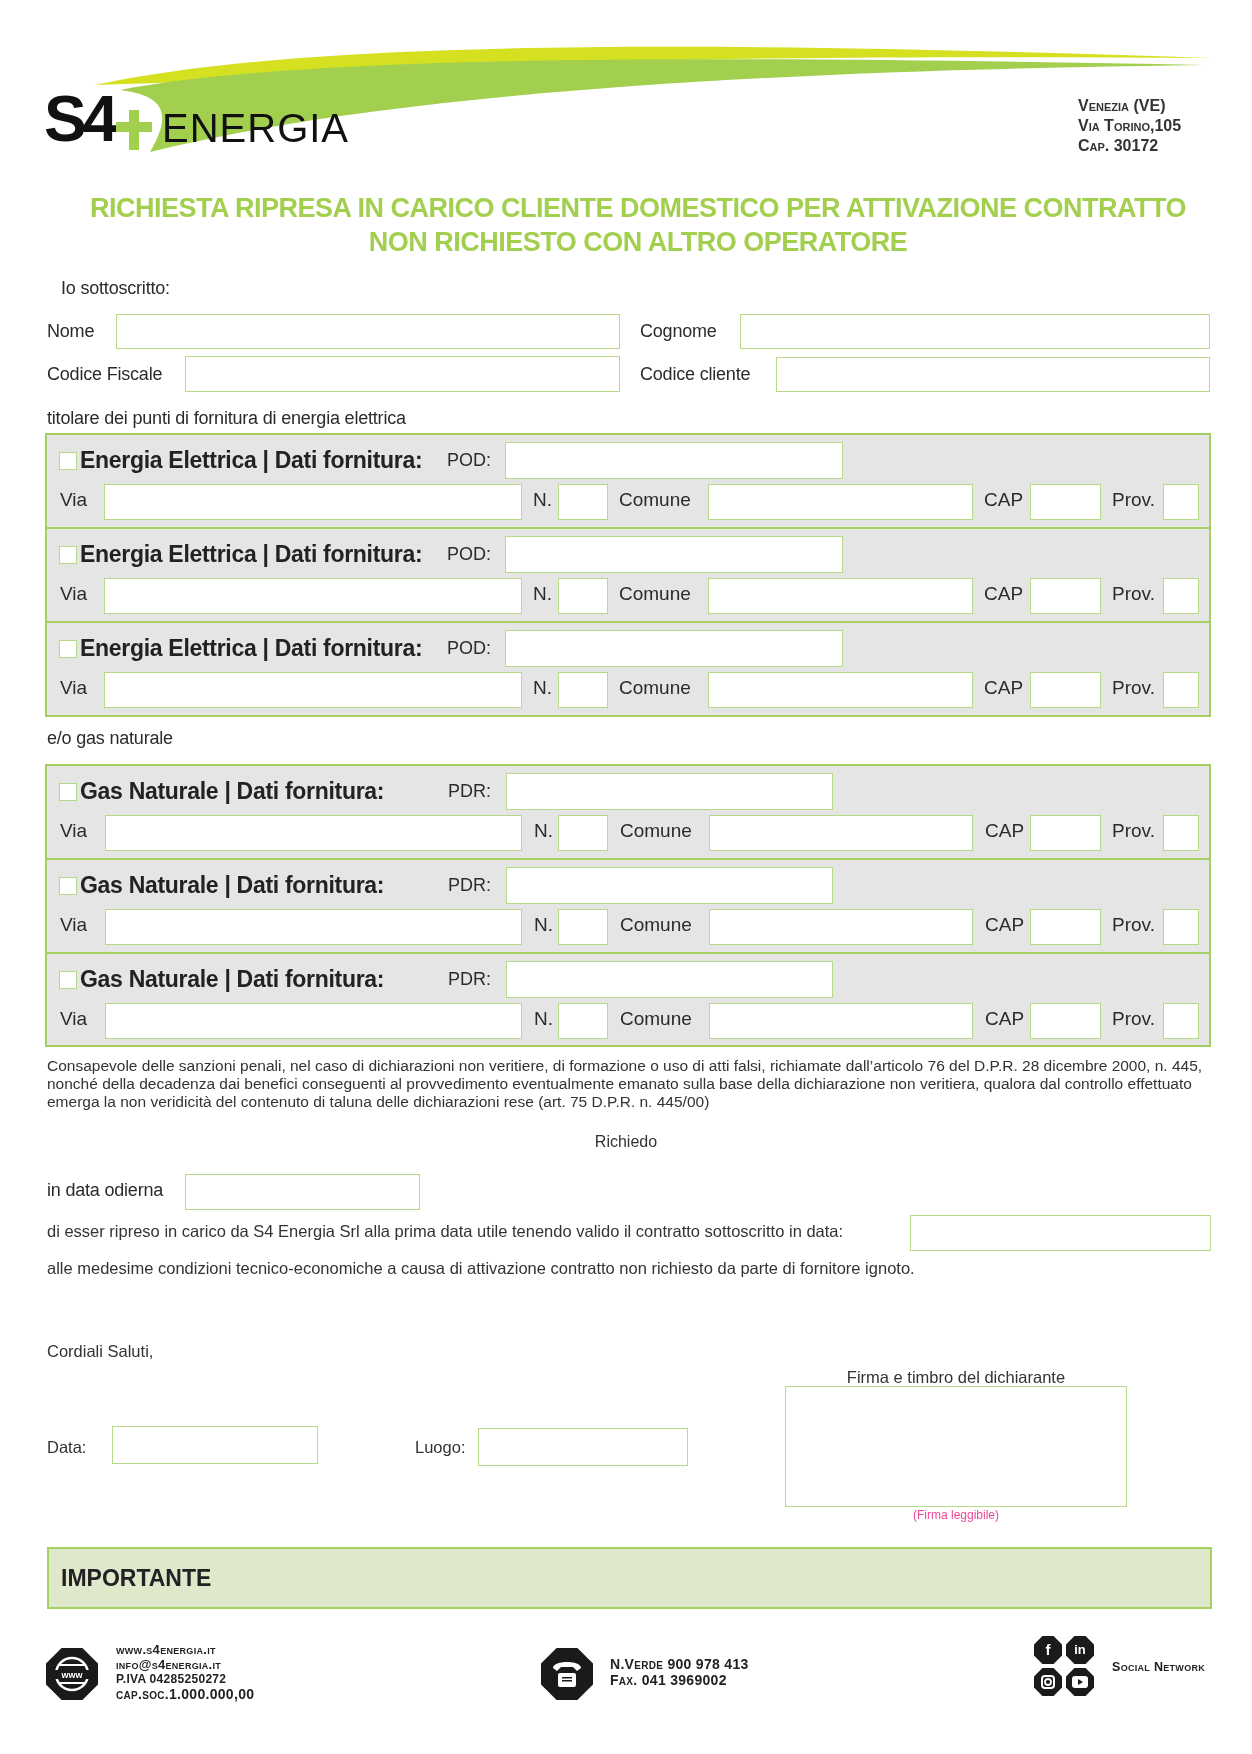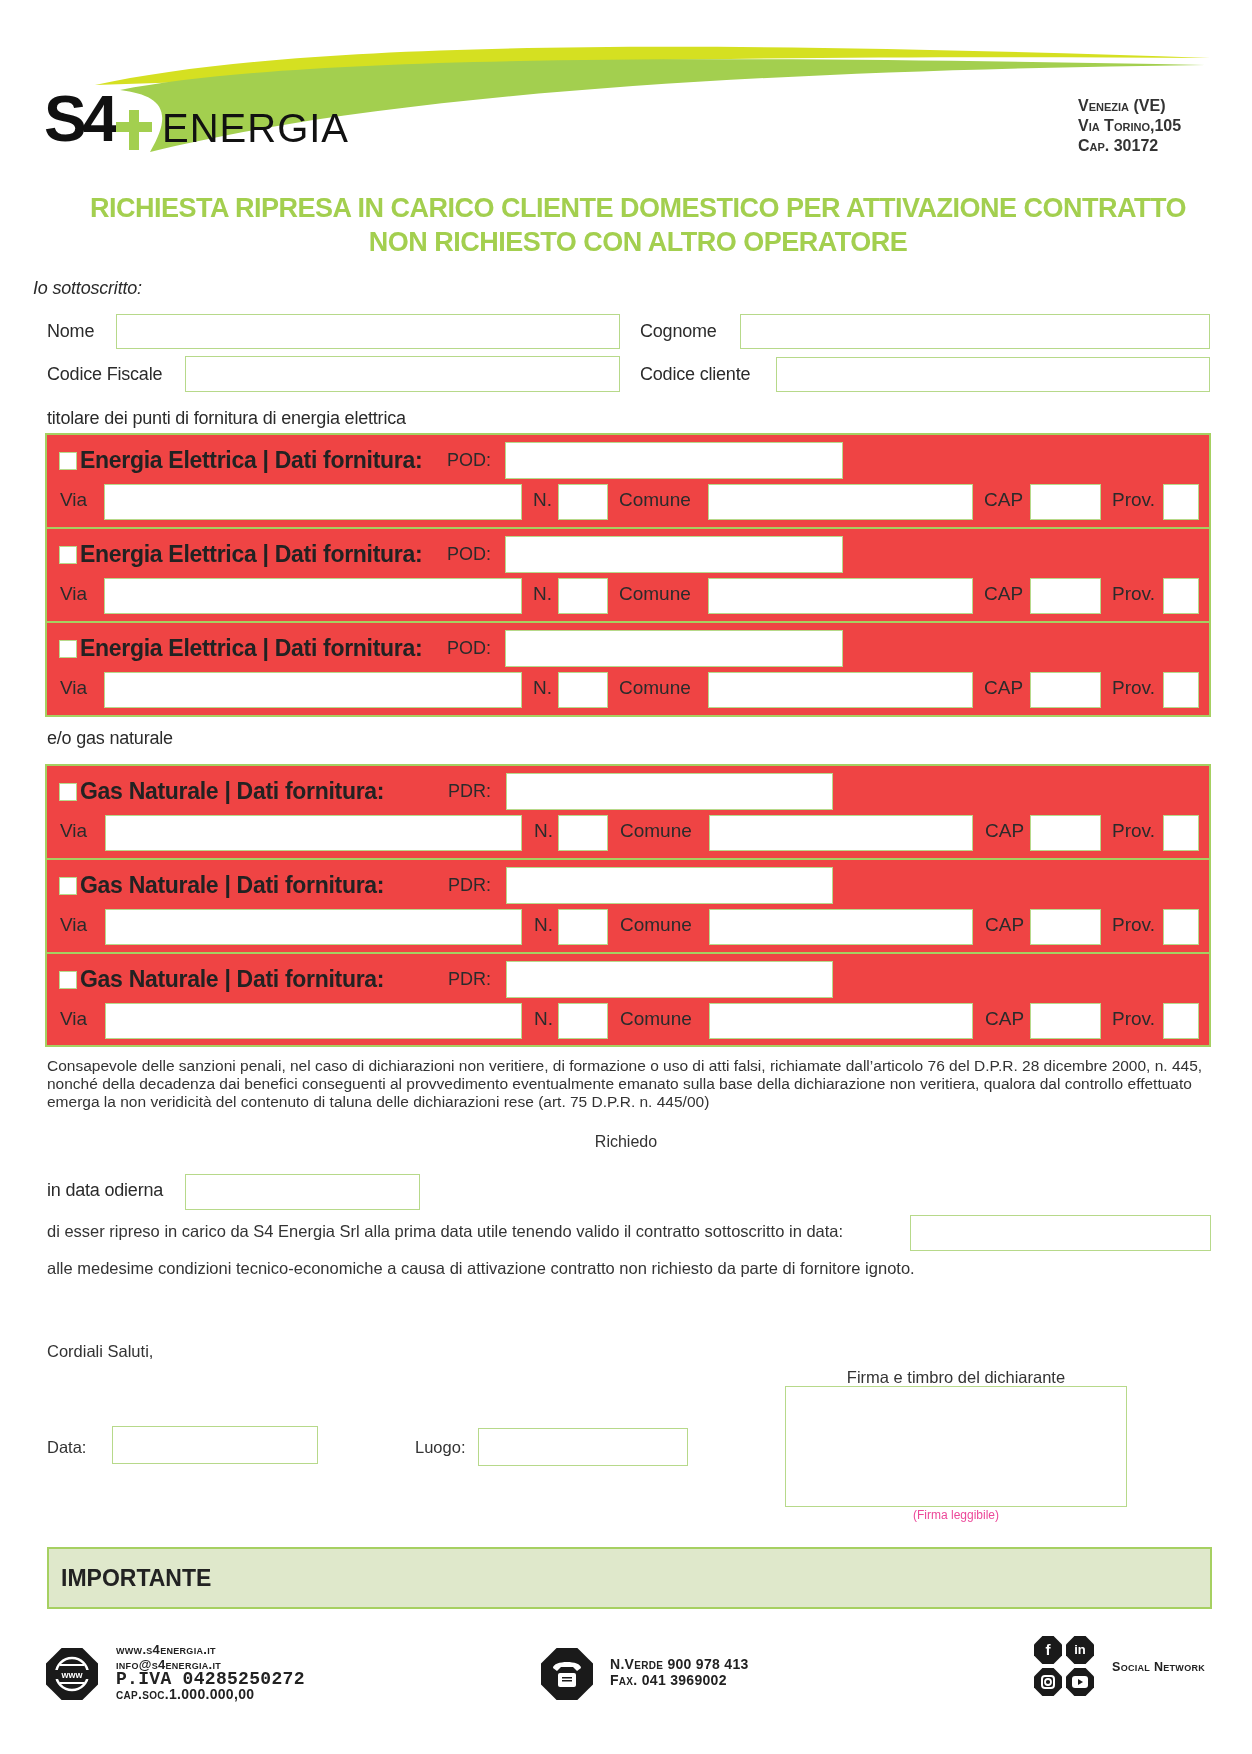--- a/index.html
+++ b/index.html
@@ -47,7 +47,7 @@
   <div class="green-title" style="margin-top:3px;">NON RICHIESTO CON ALTRO OPERATORE</div>
 </div>
 
-<div class="lbl" style="left:33px;top:278px;font-style:italic;">Io sottoscritto:</div>
+<div class="lbl" style="left:61px;top:278px;">Io sottoscritto:</div>
 <div class="lbl" style="left:47px;top:321px;">Nome</div>
 <div class="field" style="left:116px;top:314px;width:504px;height:35px;"></div>
 <div class="lbl" style="left:640px;top:321px;">Cognome</div>

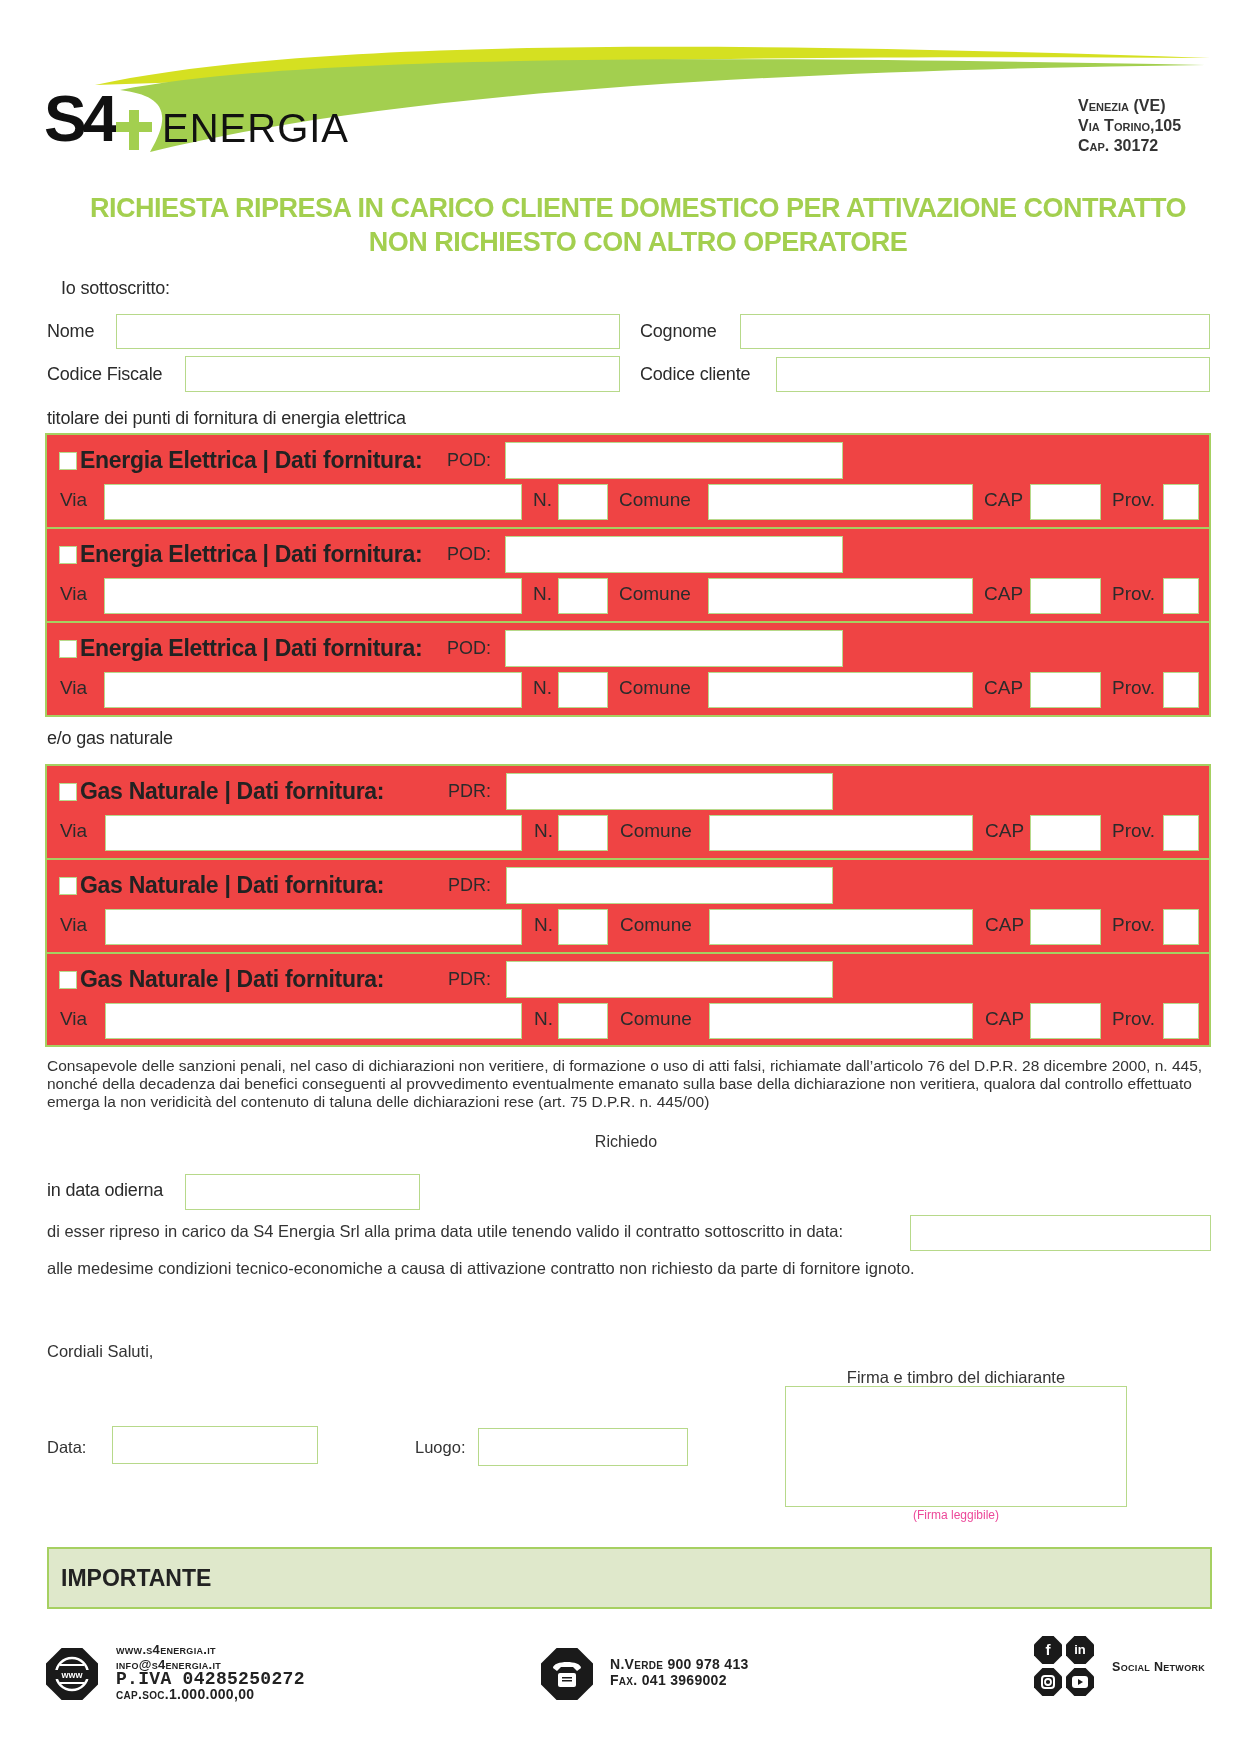--- a/index.html
+++ b/index.html
@@ -9,7 +9,7 @@
   .lbl { position: absolute; font-size: 18px; color: #2b2b2b; white-space: nowrap; letter-spacing: -0.2px; }
   .field { position: absolute; background: #ffffff; border: 1.5px solid #b7d98a; }
   .green-title { color: #a3cf4f; font-weight: bold; font-size: 27px; text-align: center; width: 100%; letter-spacing: -0.5px; }
-  .panel { position: absolute; left: 45px; width: 1166px; background: #ef4444; border: 2px solid #a6d061; }
+  .panel { position: absolute; left: 45px; width: 1166px; background: #e5e5e5; border: 2px solid #a6d061; }
   .panel-row { position: absolute; left: 0; width: 100%; height: 94px; border-bottom: 2px solid #a6d061; }
   .panel-row:last-child { border-bottom: none; }
   .chk { position: absolute; width: 18px; height: 18px; background: #fff; border: 1.5px solid #b7d98a; }

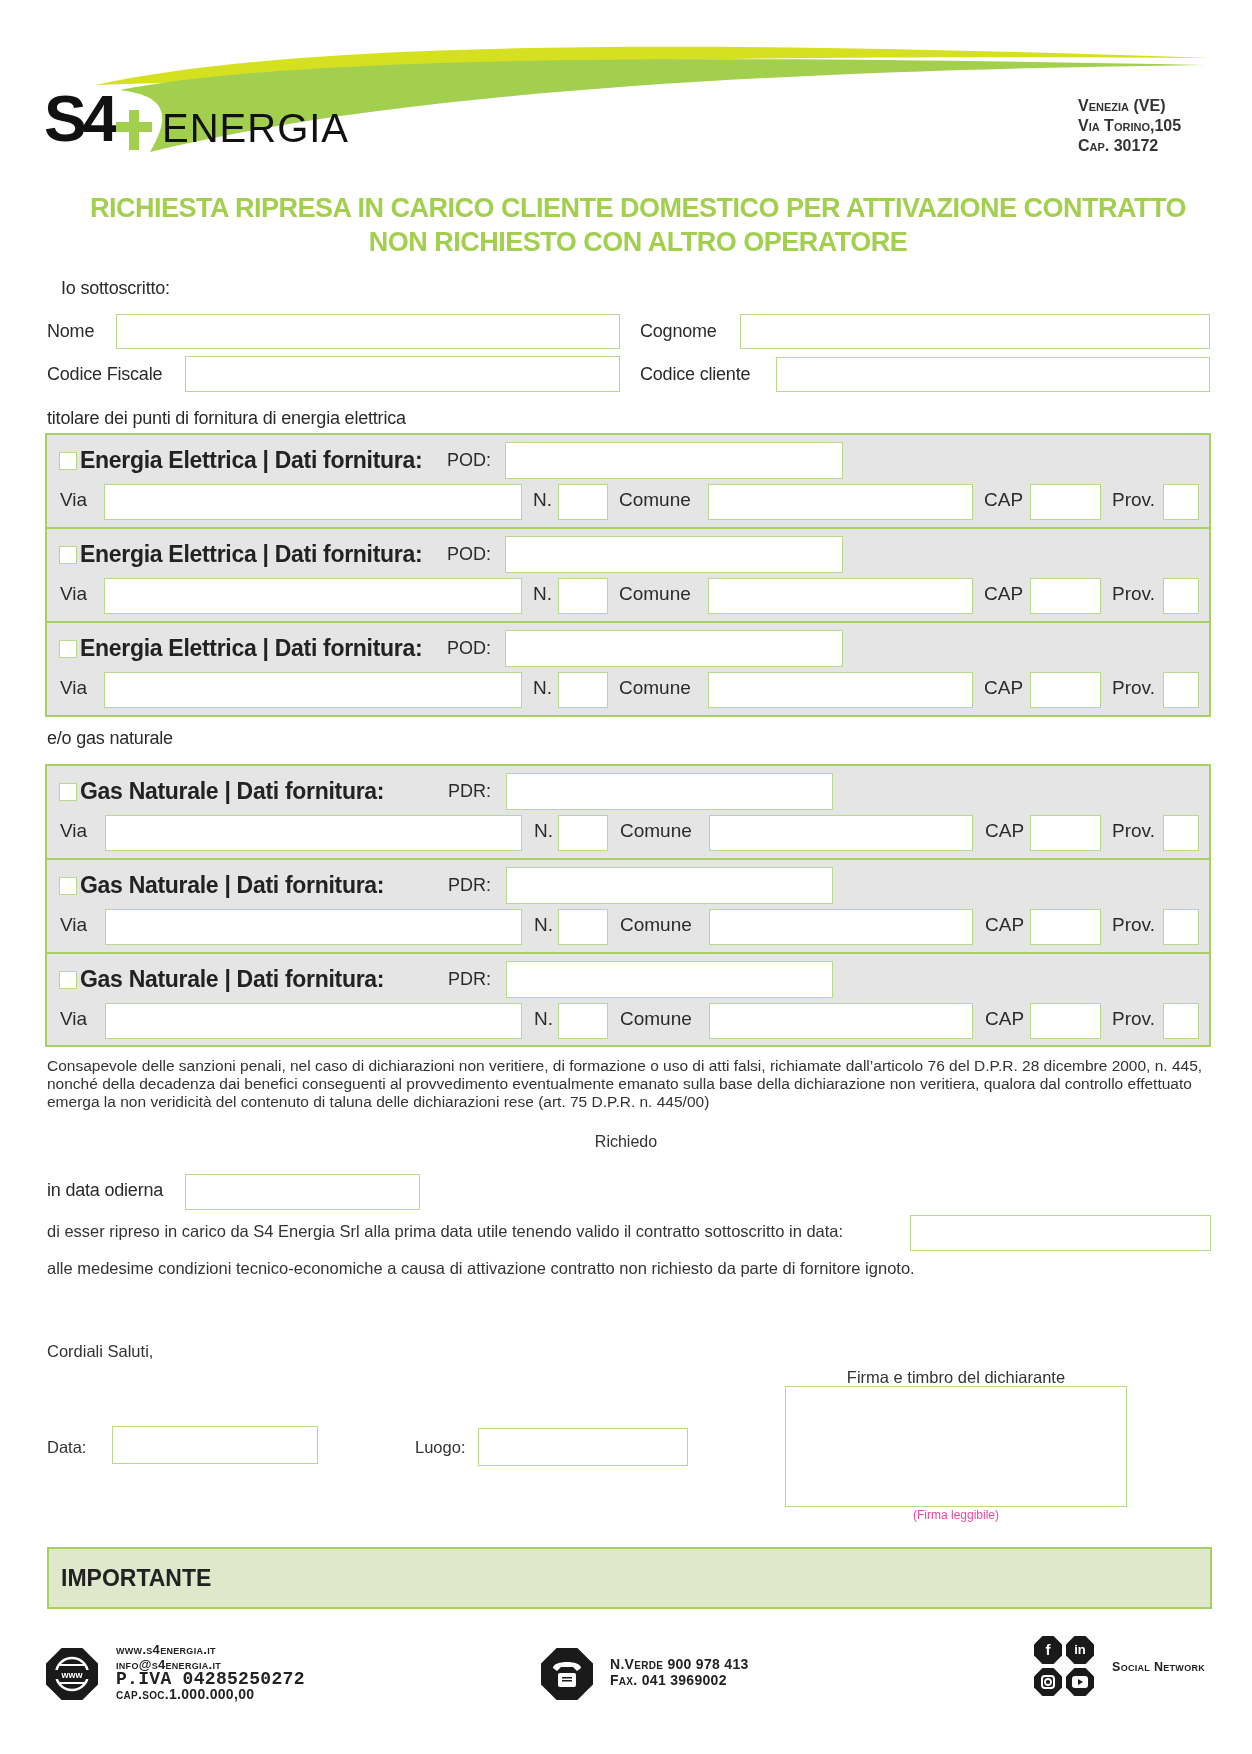--- a/index.html
+++ b/index.html
@@ -199,7 +199,7 @@
 <div class="foot-txt" style="left:116px;top:1642px;">
   <div>www.s4energia.it</div>
   <div>info@s4energia.it</div>
-  <div style="font-size:18px;font-family:Liberation Mono, monospace;">P.IVA 04285250272</div>
+  <div style="font-size:12px;">P.IVA 04285250272</div>
   <div style="font-size:14px;">cap.soc.1.000.000,00</div>
 </div>
 

